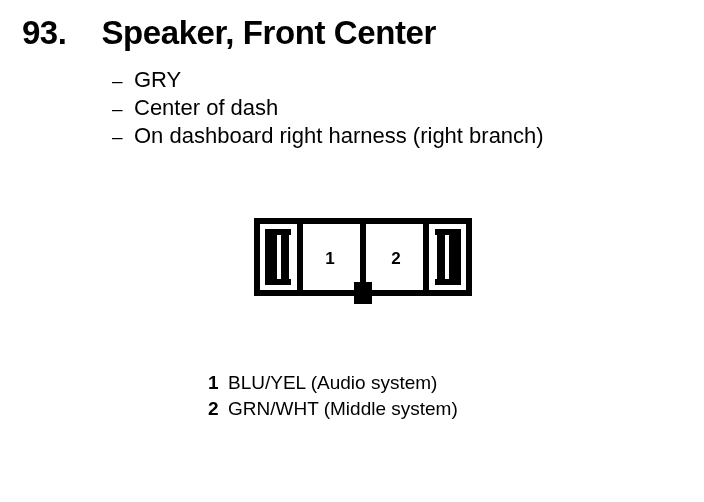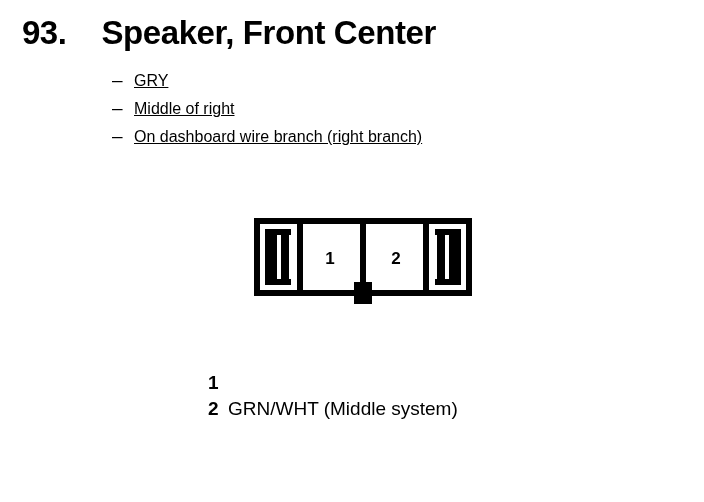--- a/index.html
+++ b/index.html
@@ -65,9 +65,8 @@
     font-size: 19px;
   }
   .bullet-text {
-    font-size: 16px;
-    white-space: pre;
-    text-decoration: underline;
+    font-size: 22px;
+    white-space: pre;
   }
 
   

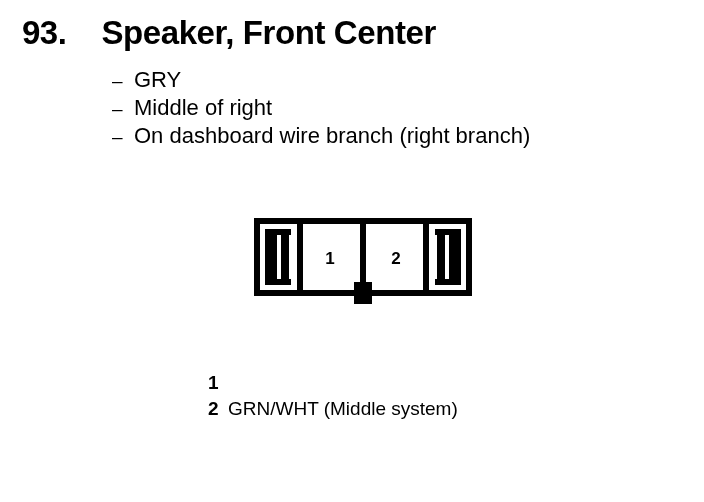--- a/index.html
+++ b/index.html
@@ -131,7 +131,7 @@
 
     <div class="bullet-row">
       <span class="bullet-dash">–</span>
-      <span class="bullet-text">Middle of right</span>
+      <span class="bullet-text">Center of dash</span>
     </div>
 
     <div class="bullet-row">

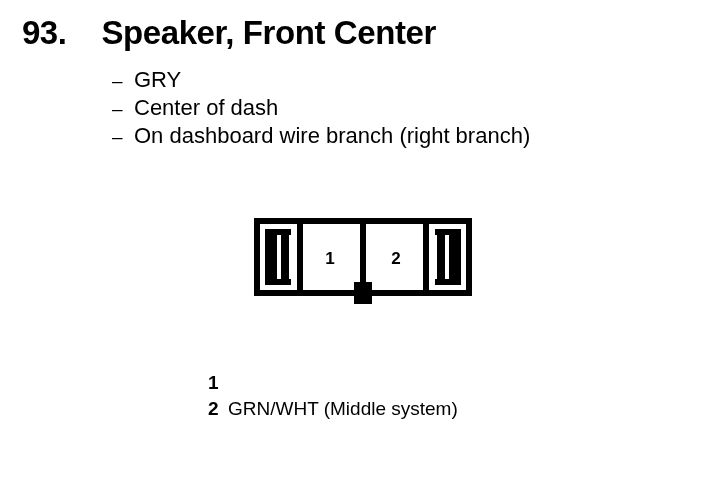--- a/index.html
+++ b/index.html
@@ -136,7 +136,7 @@
 
     <div class="bullet-row">
       <span class="bullet-dash">–</span>
-      <span class="bullet-text">On dashboard wire branch (right branch)</span>
+      <span class="bullet-text">On dashboard right harness (right branch)</span>
     </div>
 
   </div>

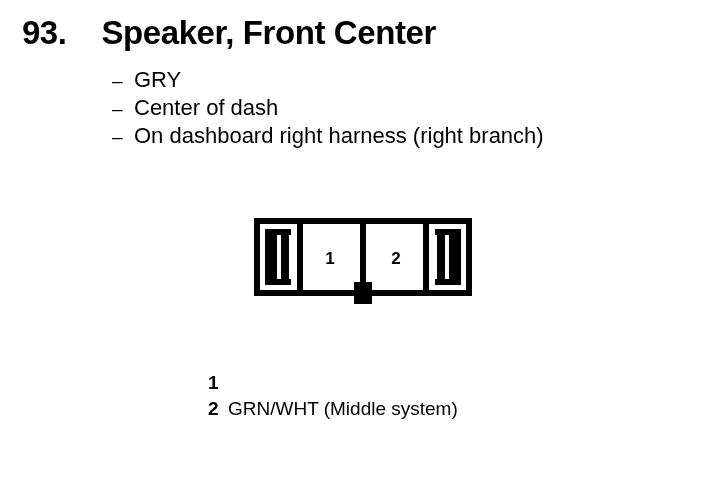--- a/index.html
+++ b/index.html
@@ -201,6 +201,7 @@
 
     <div class="legend-row">
       <span class="legend-num">1</span>
+      <span class="legend-label">BLU/YEL (Audio system)</span>
     </div>
 
     <div class="legend-row">

